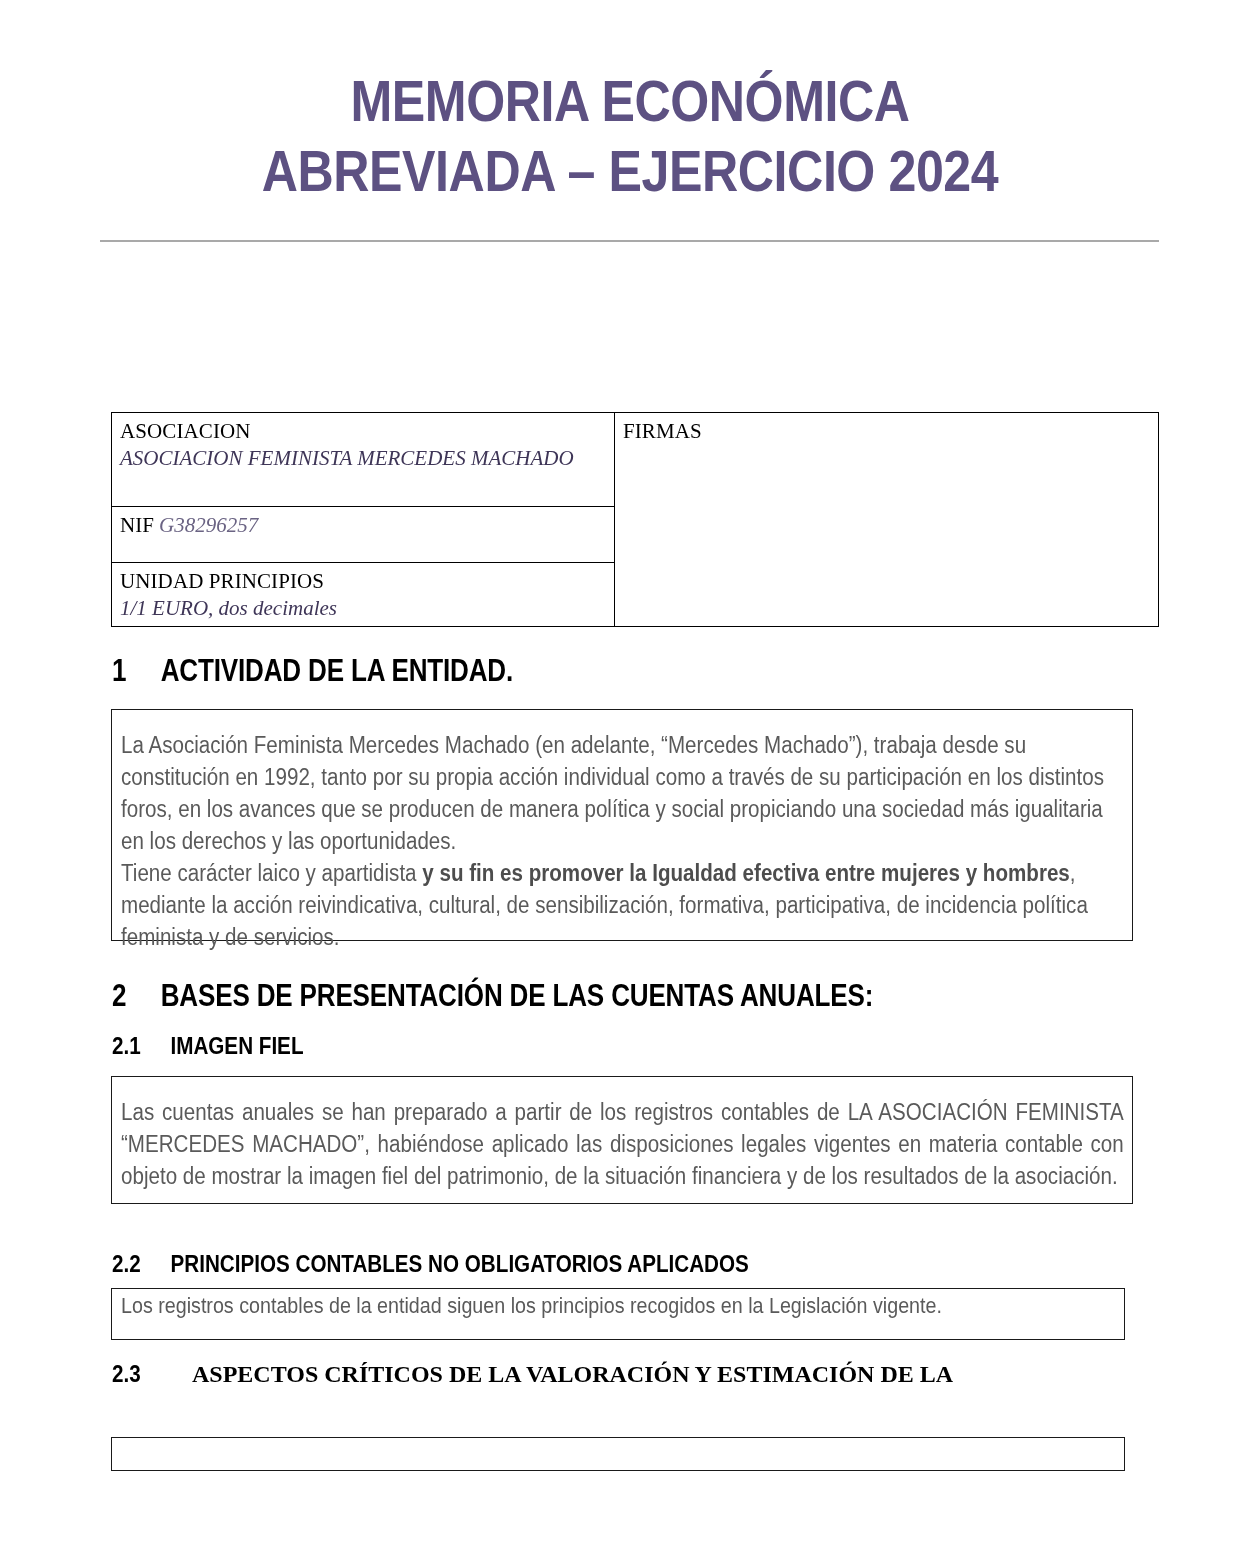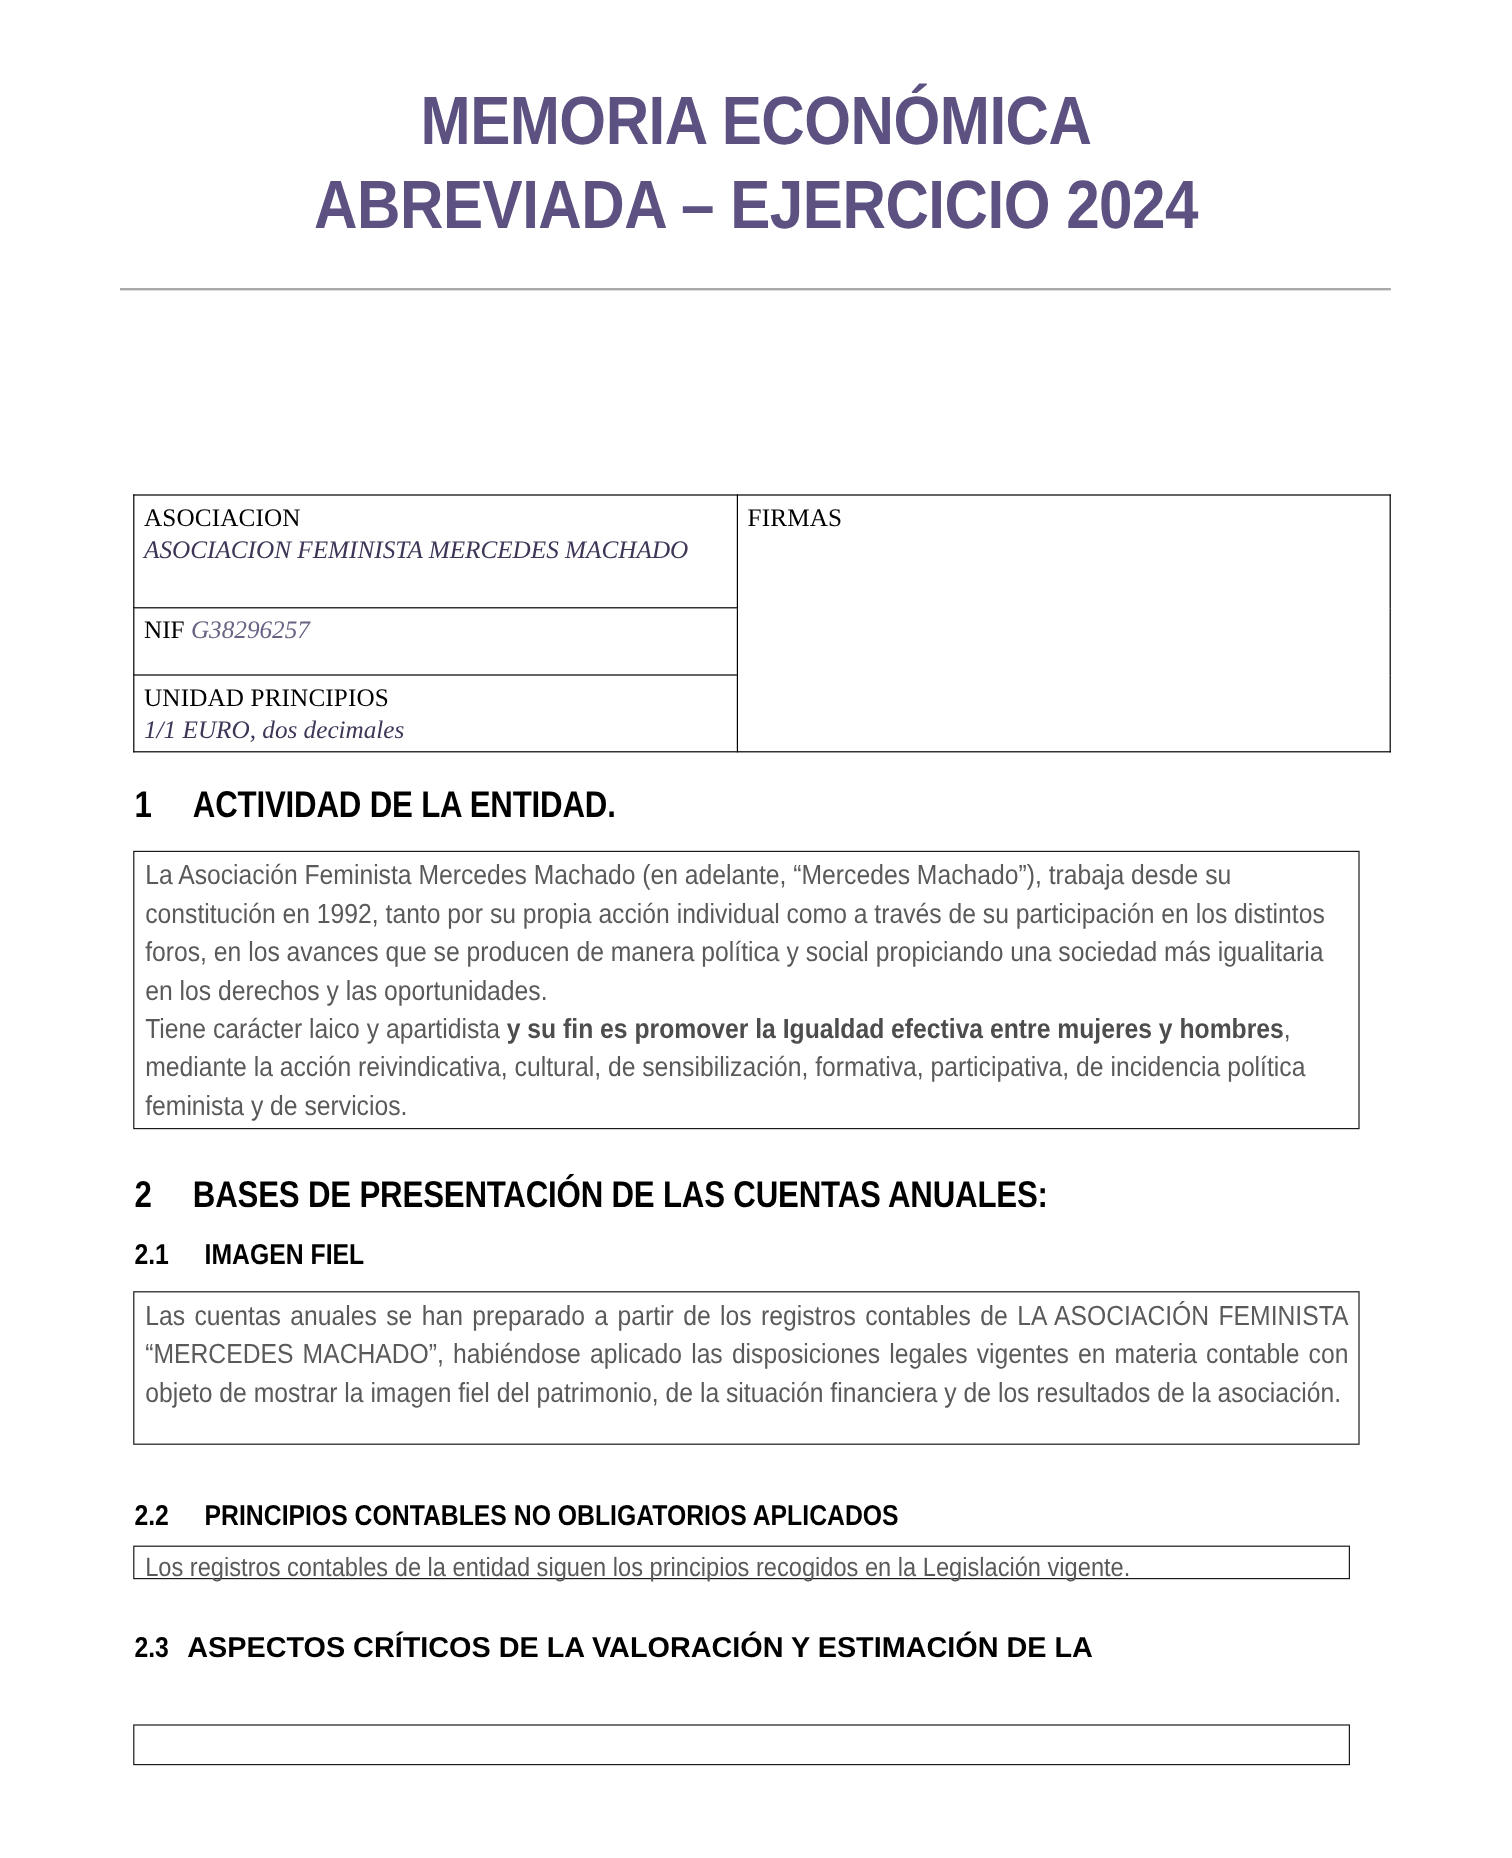--- a/index.html
+++ b/index.html
@@ -164,7 +164,7 @@
     font-family: "Liberation Sans", sans-serif;
     font-size: 23px;
     line-height: 32px;
-    padding: 3px 8px 4px 9px;
+    padding: 19px 8px 4px 9px;
   }
   .box .inner {
     transform: scaleX(0.895);

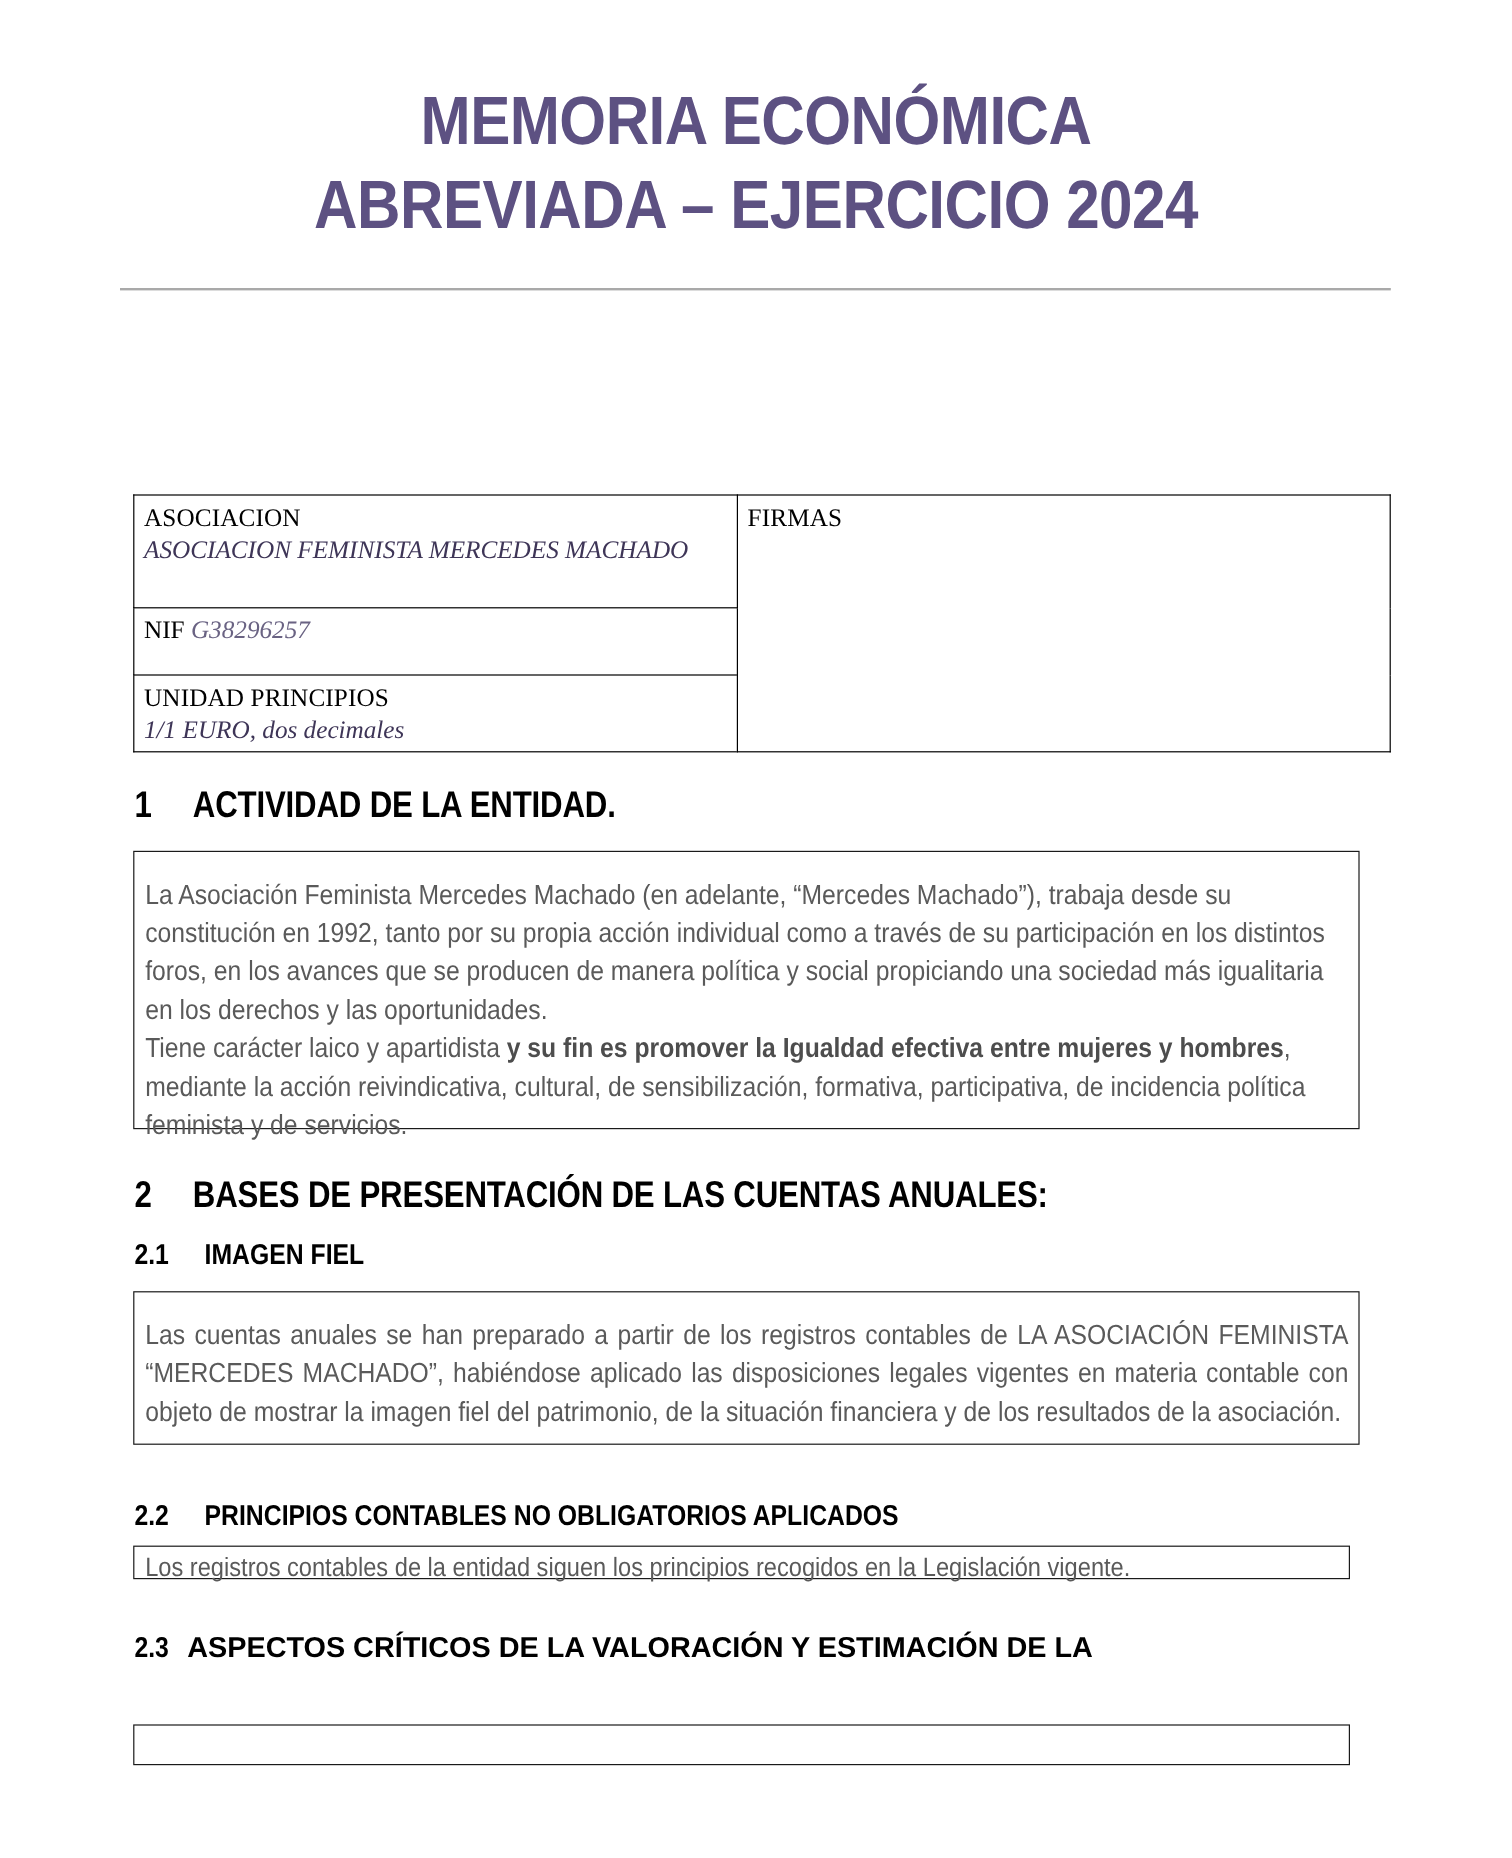--- a/index.html
+++ b/index.html
@@ -176,7 +176,7 @@
 
   #box-activity  { left: 111px; top: 709px;  width: 1022px; height: 232px; }
   #box-imagen    { left: 111px; top: 1076px; width: 1022px; height: 128px; }
-  #box-principios{ left: 111px; top: 1288px; width: 1014px; height: 28px; padding-top: 1px; }
+  #box-principios{ left: 111px; top: 1288px; width: 1014px; height: 52px; padding-top: 1px; }
   #box-principios .inner { font-size: 22px; line-height: 32px; }
   #box-aspectos  { left: 111px; top: 1437px; width: 1014px; height: 34px; }
 </style>

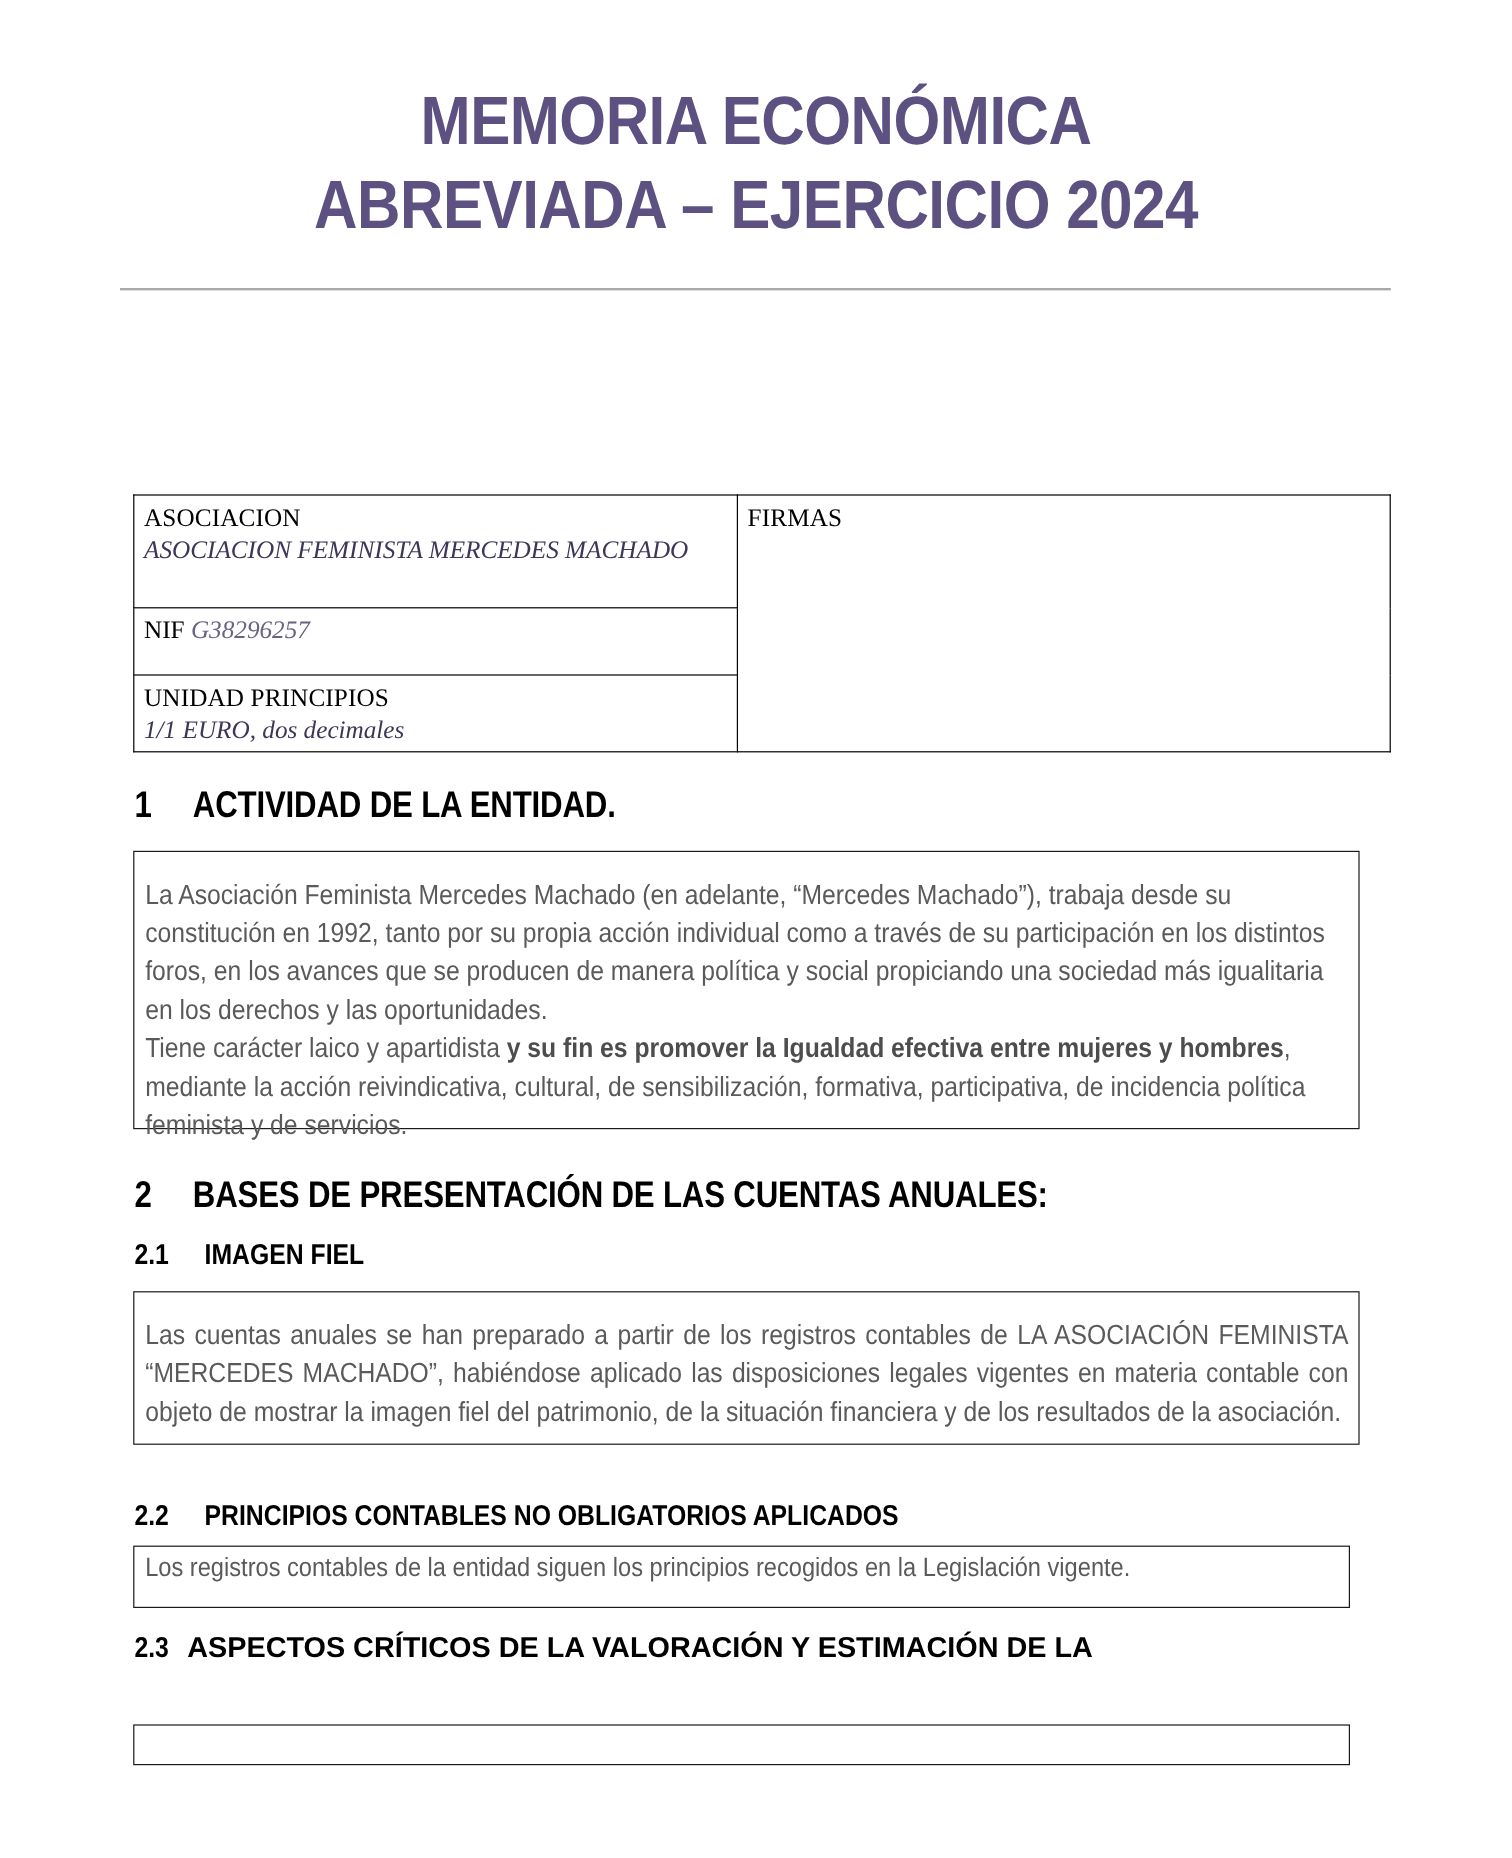--- a/index.html
+++ b/index.html
@@ -141,12 +141,13 @@
     transform-origin: left top;
   }
   .h2-just .body {
-    margin-left: 44px;
+    margin-left: 80px;
     text-align: justify;
     text-align-last: justify;
     transform: scaleX(0.9);
     transform-origin: left top;
     width: 111%;
+    font-family: Liberation Serif, serif;
   }
   .h2-just .body .line2 {
     display: block;

